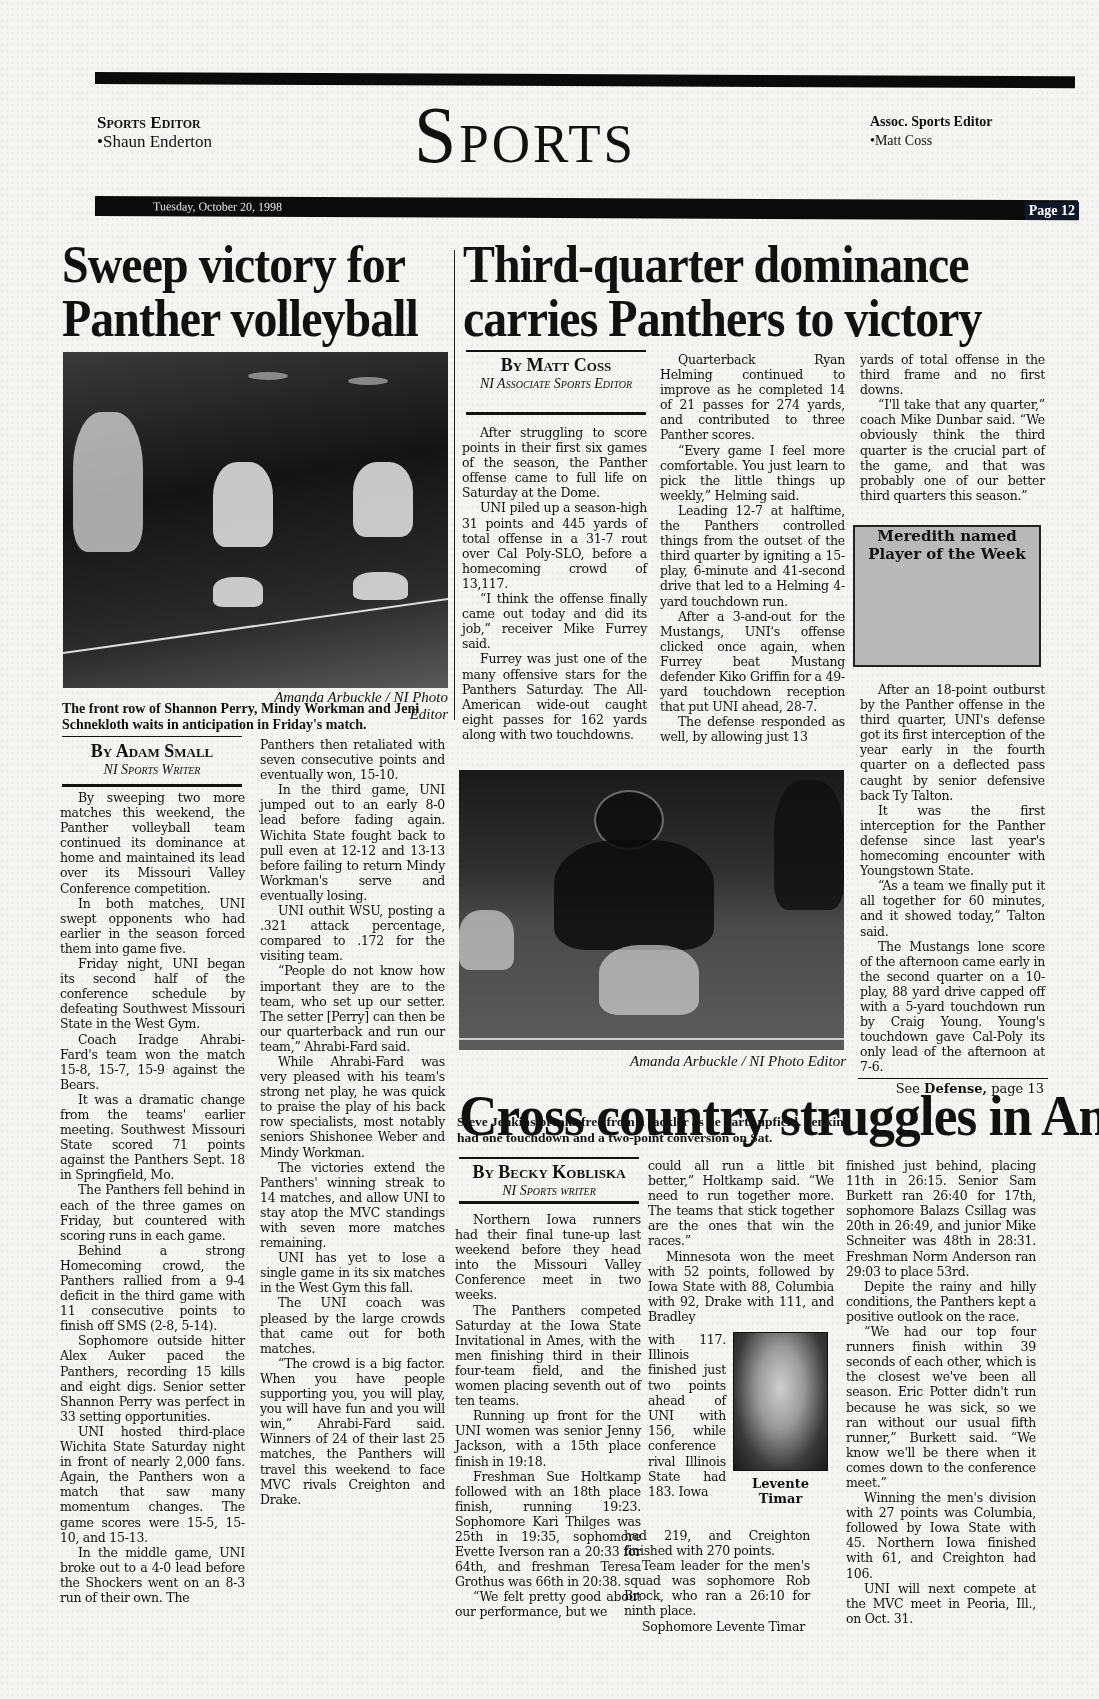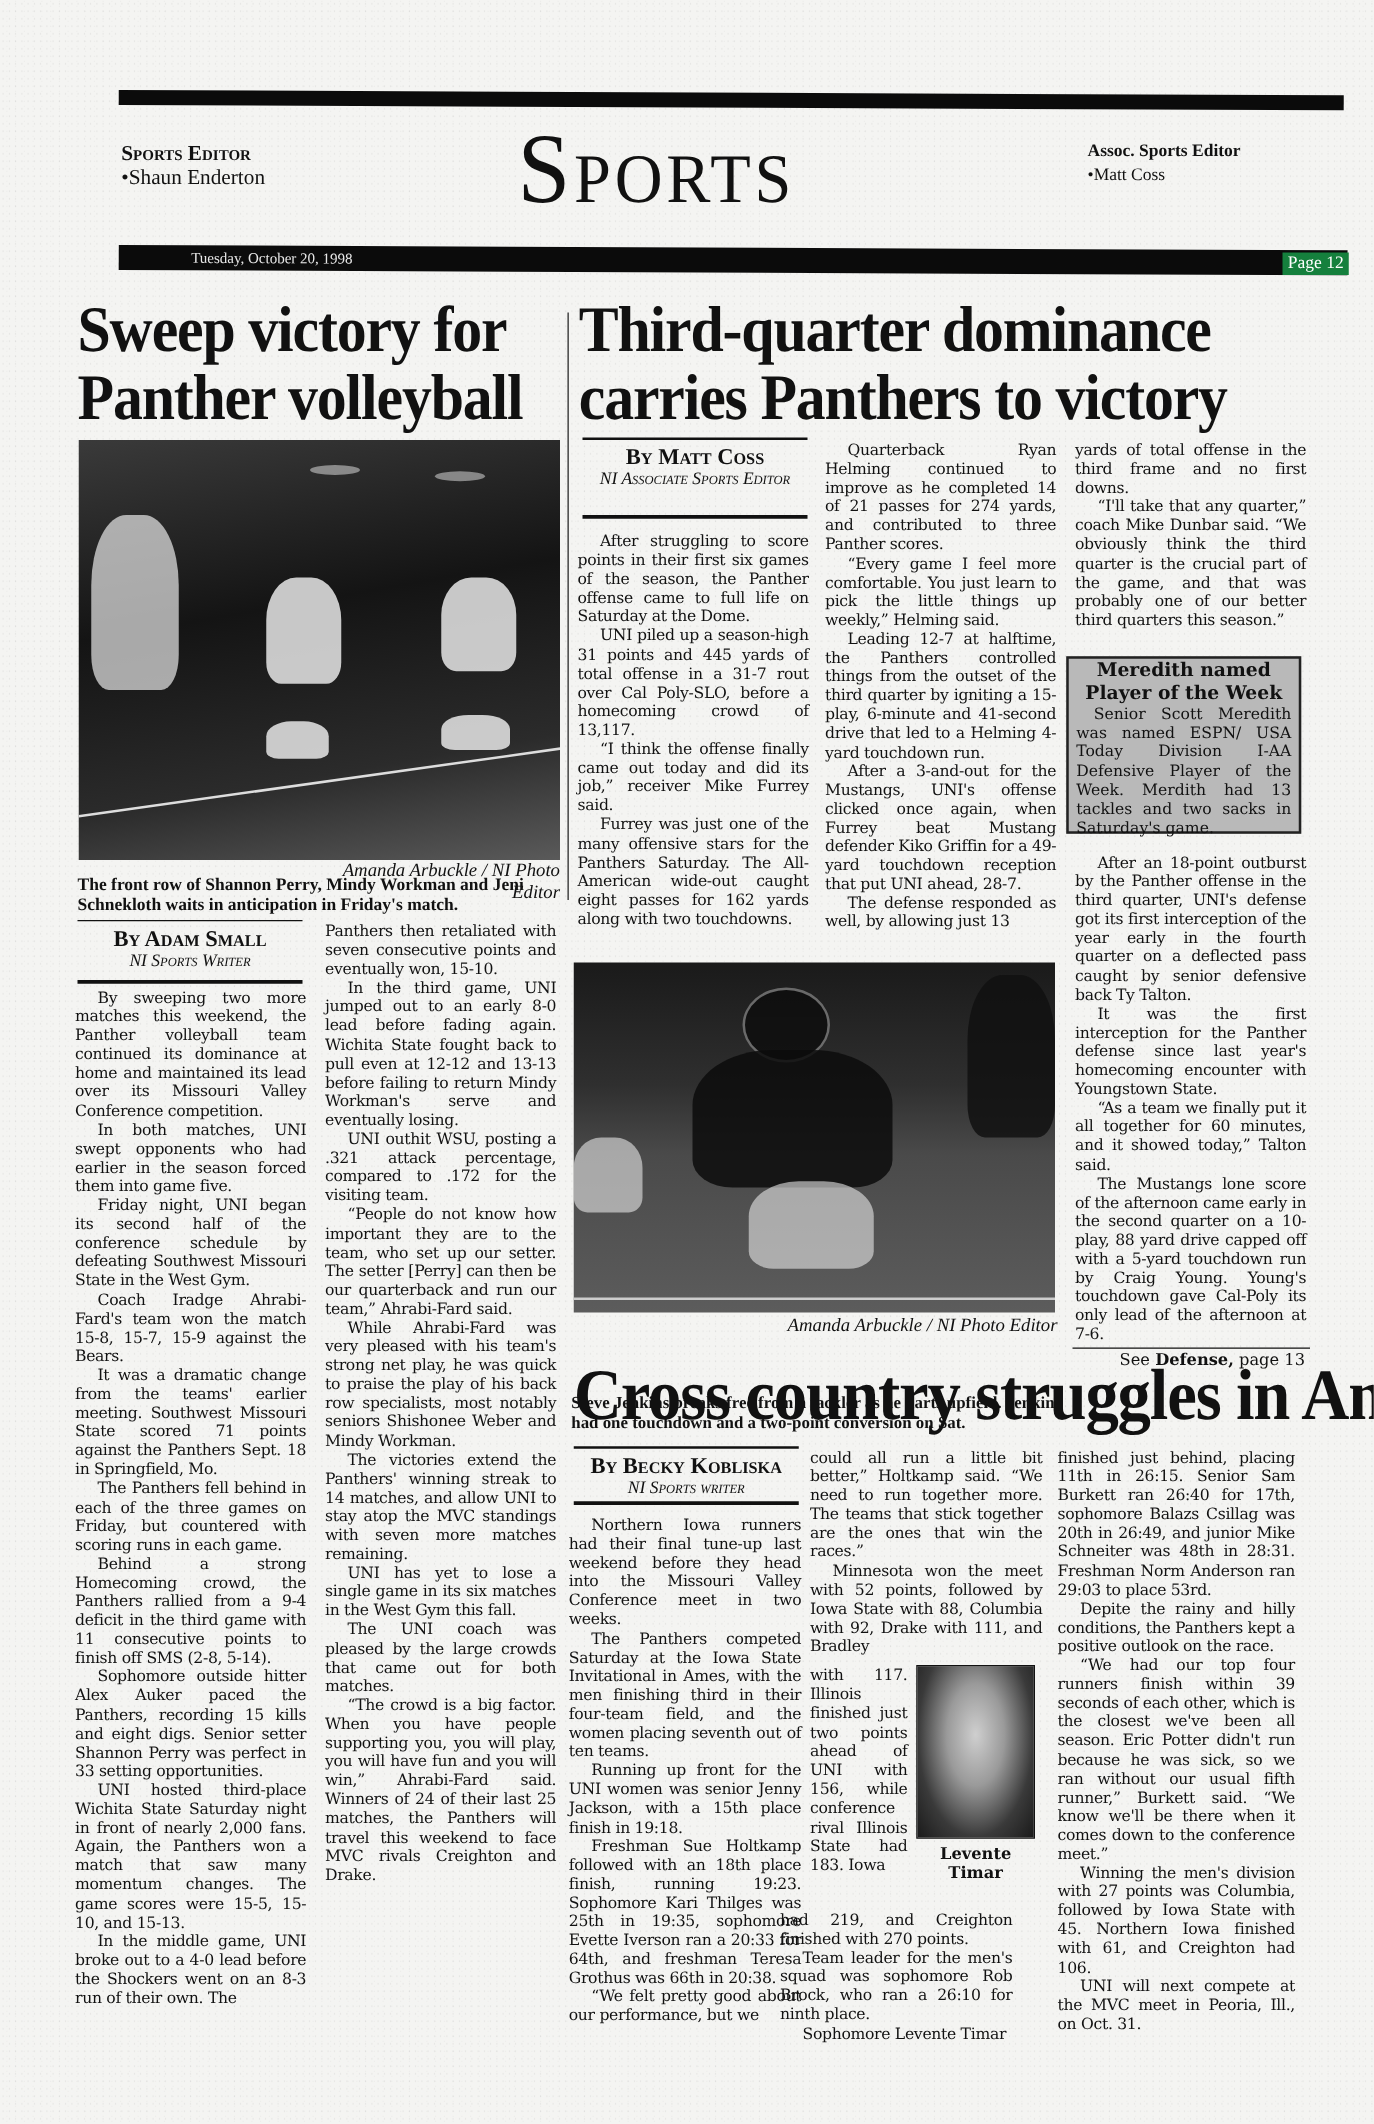--- a/index.html
+++ b/index.html
@@ -23,7 +23,7 @@
   .editor-right { left: 870px; top: 112px; font-family: "Liberation Serif", serif; font-size: 14px; line-height: 19px; }
   .editor-right .role { font-weight: bold; }
   .date-bar { left: 95px; top: 196px; width: 983px; height: 20px; background: #0b0b0b; color: #e8e8e8; font-family: "Liberation Serif", serif; font-size: 12px; line-height: 20px; padding-left: 58px; transform: rotate(0.25deg); transform-origin: left; }
-  .page-num { right: 20px; top: 202px; background: #15803d; color: #fff; font-family: "Liberation Serif", serif; font-weight: normal; font-size: 14px; padding: 1px 4px; }
+  .page-num { right: 20px; top: 202px; background: #0f172a; color: #fff; font-family: "Liberation Serif", serif; font-weight: bold; font-size: 14px; padding: 1px 4px; }
 
   .headline { font-family: "Liberation Serif", serif; font-weight: bold; line-height: 54px; letter-spacing: -1px; transform: scaleX(0.92); transform-origin: left; }
   .hl-volley { left: 62px; top: 238px; font-size: 52px; white-space: nowrap; }

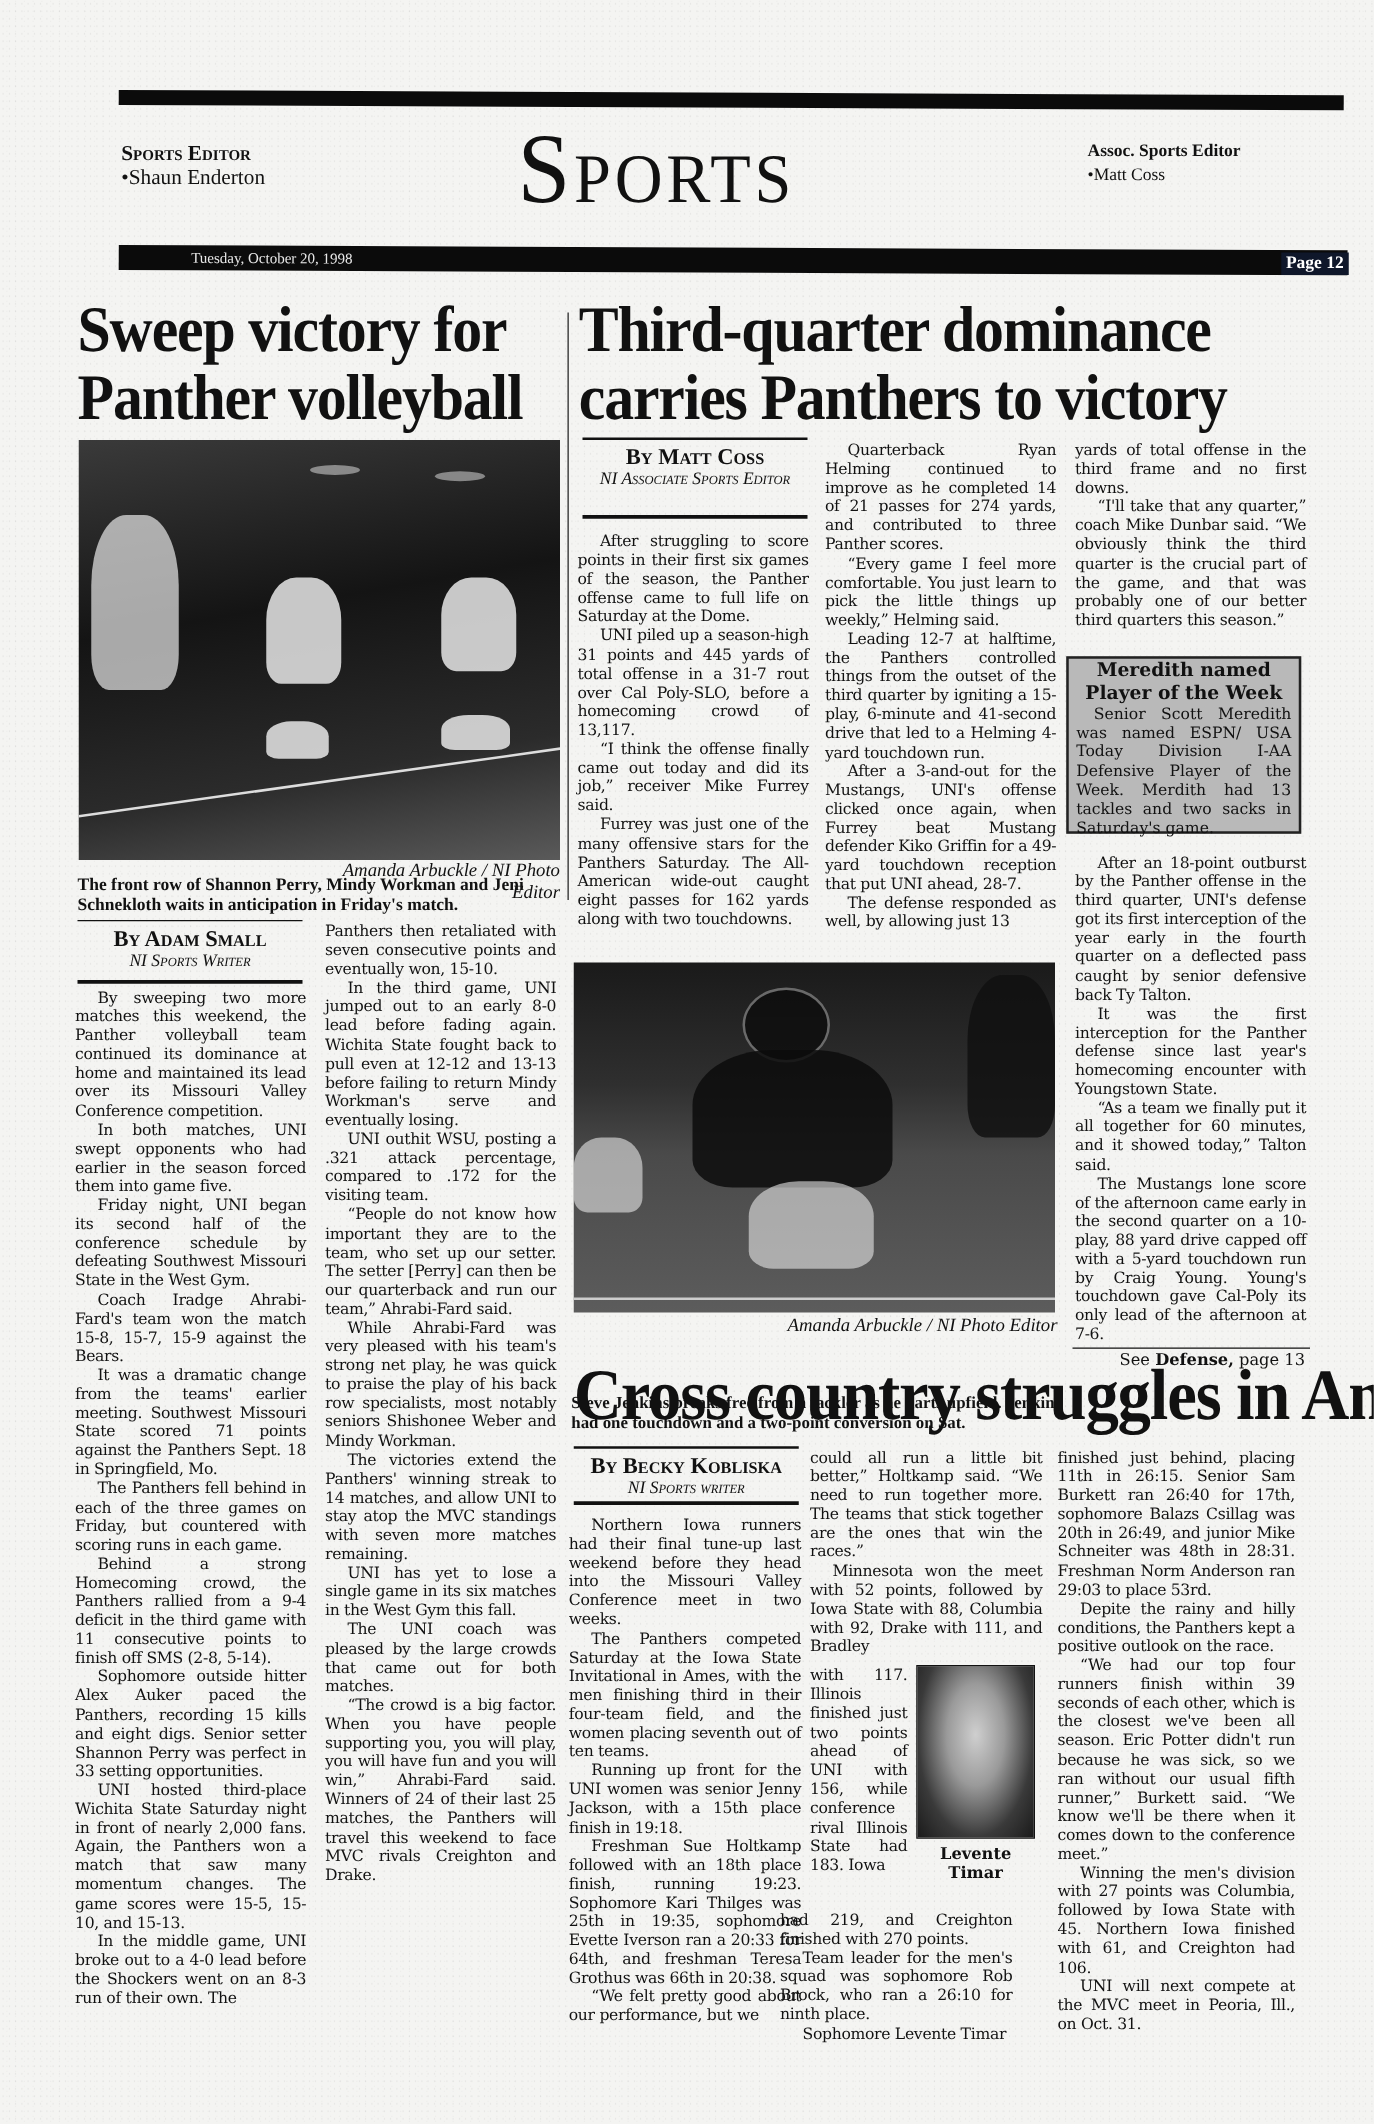--- a/index.html
+++ b/index.html
@@ -165,7 +165,6 @@
 
 <div class="abs sidebar-box">
   <div class="box-title">Meredith named Player of the Week</div>
-  <div class="box-body">Senior Scott Meredith was named ESPN/ USA Today Division I-AA Defensive Player of the Week. Merdith had 13 tackles and two sacks in Saturday's game.</div>
 </div>
 
 <div class="abs col" style="left:860px;top:682px;width:185px;">

